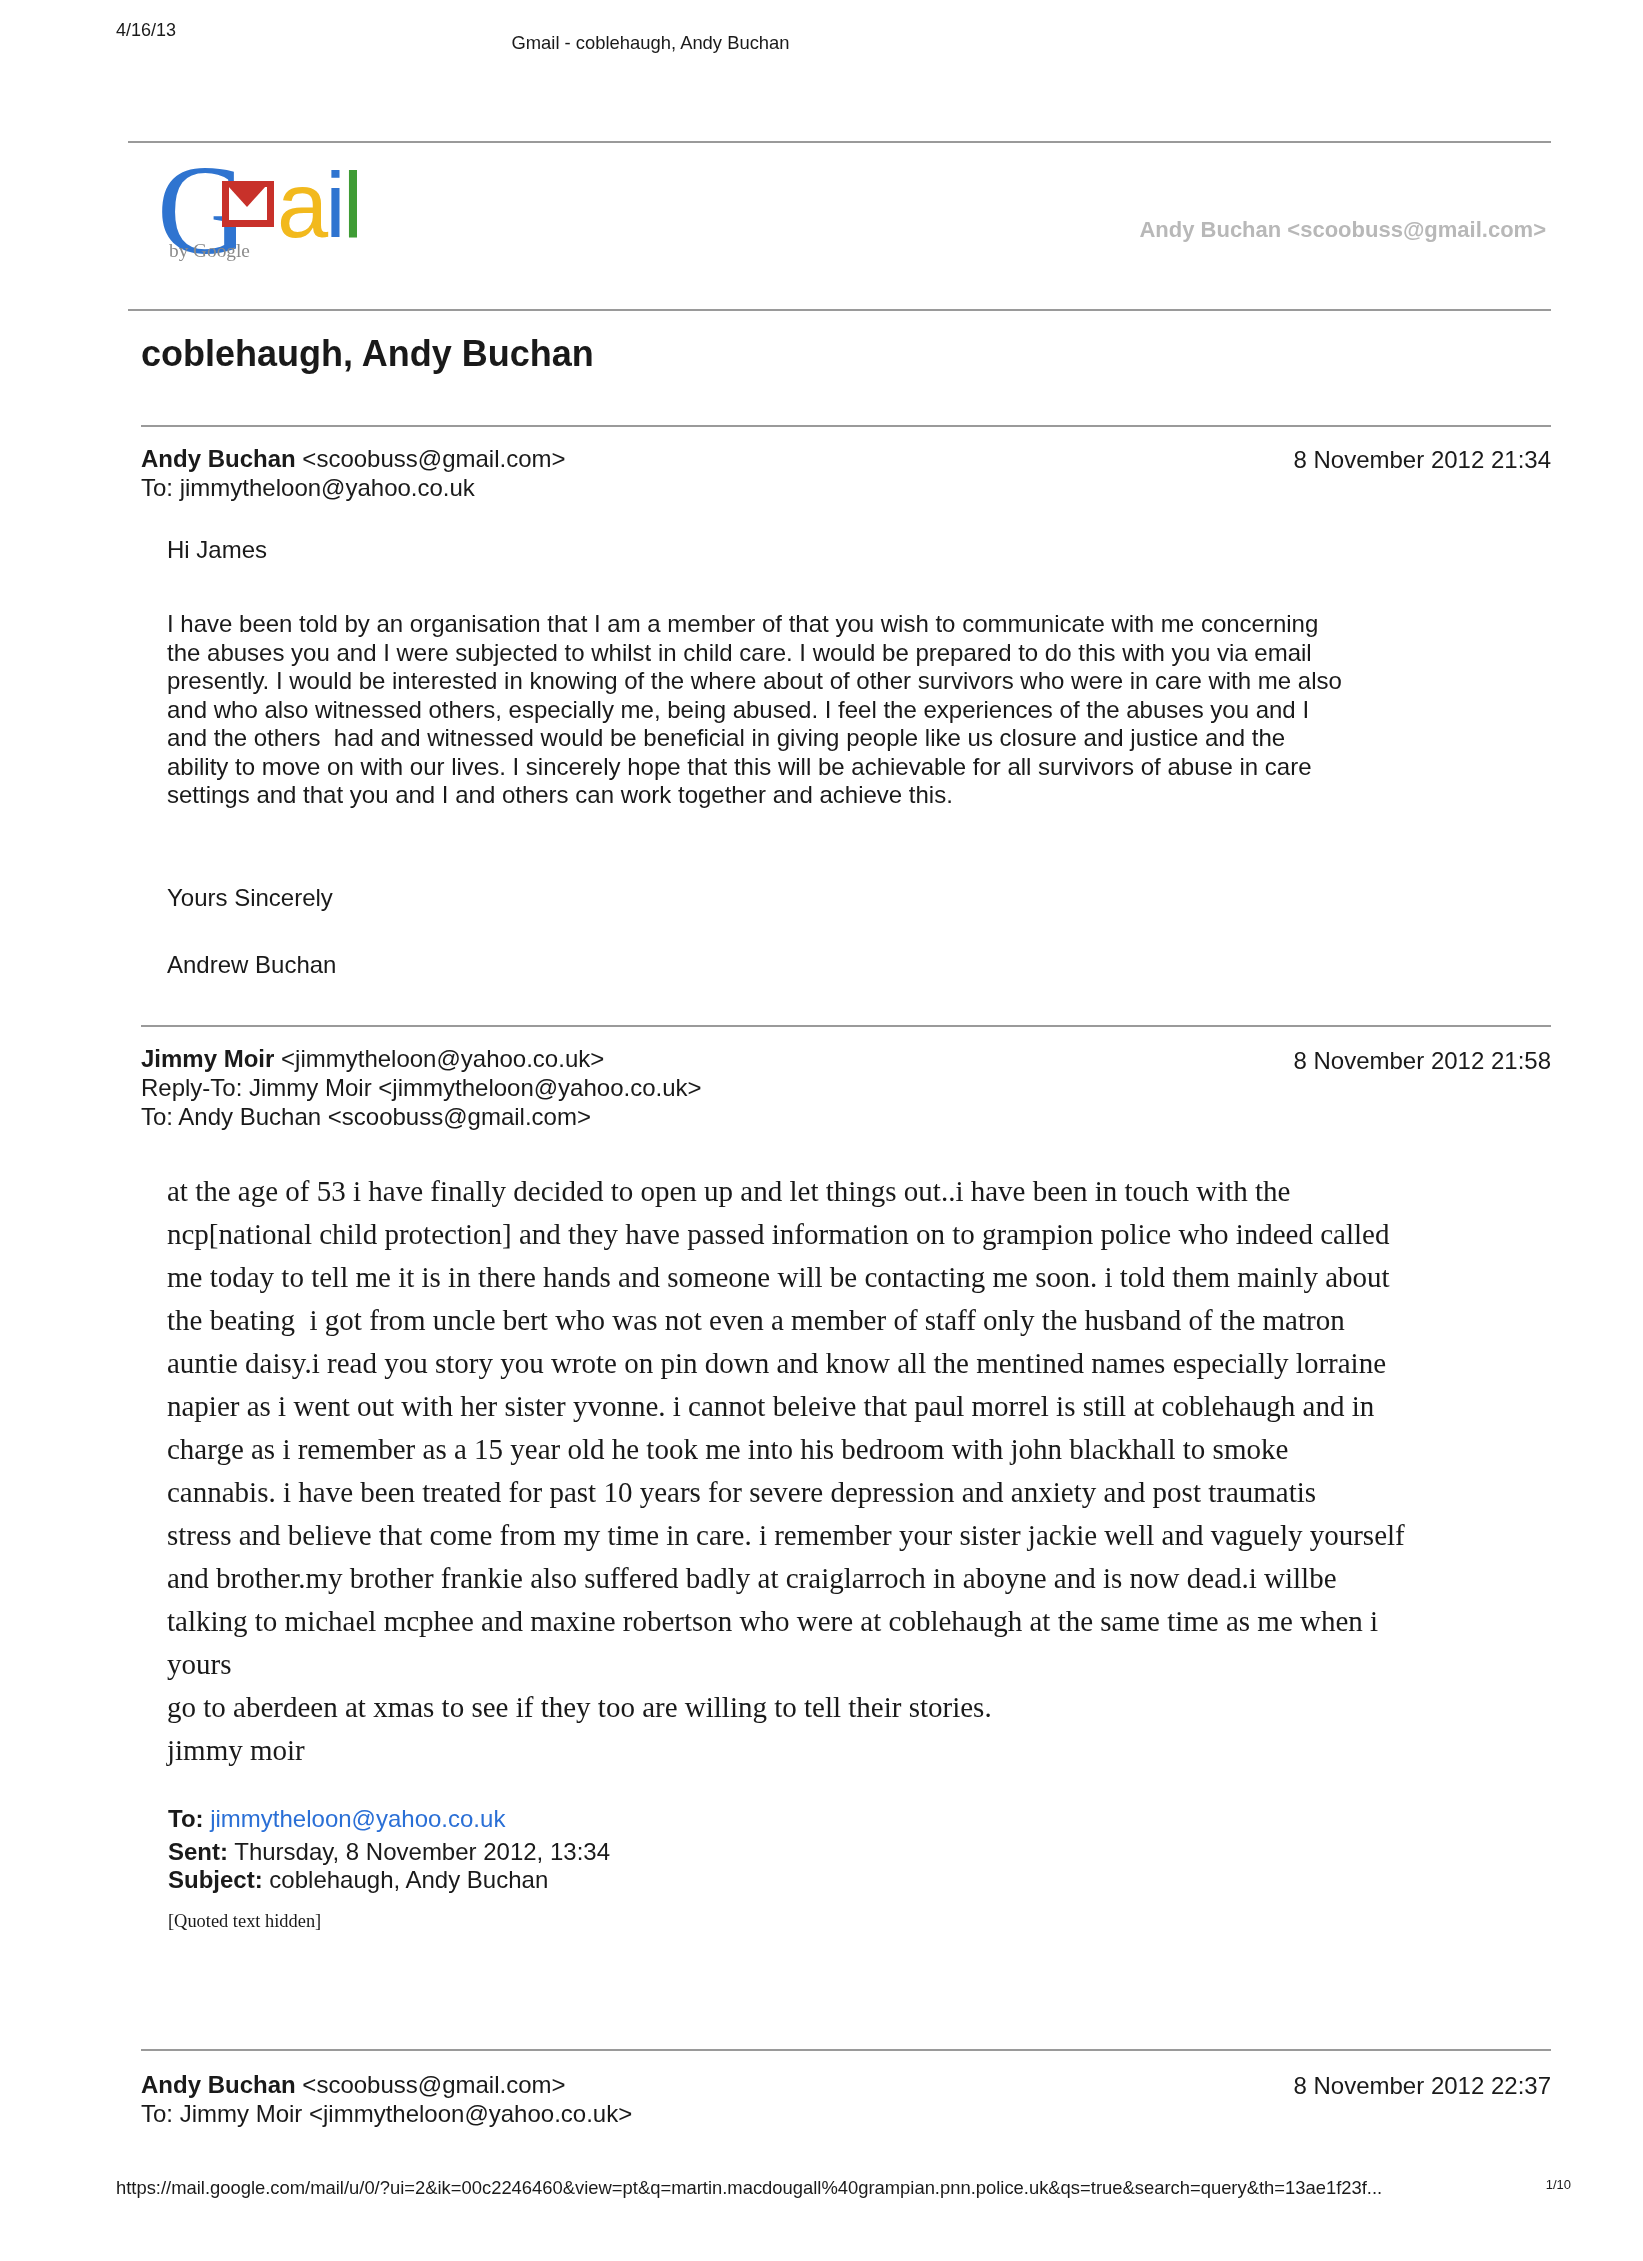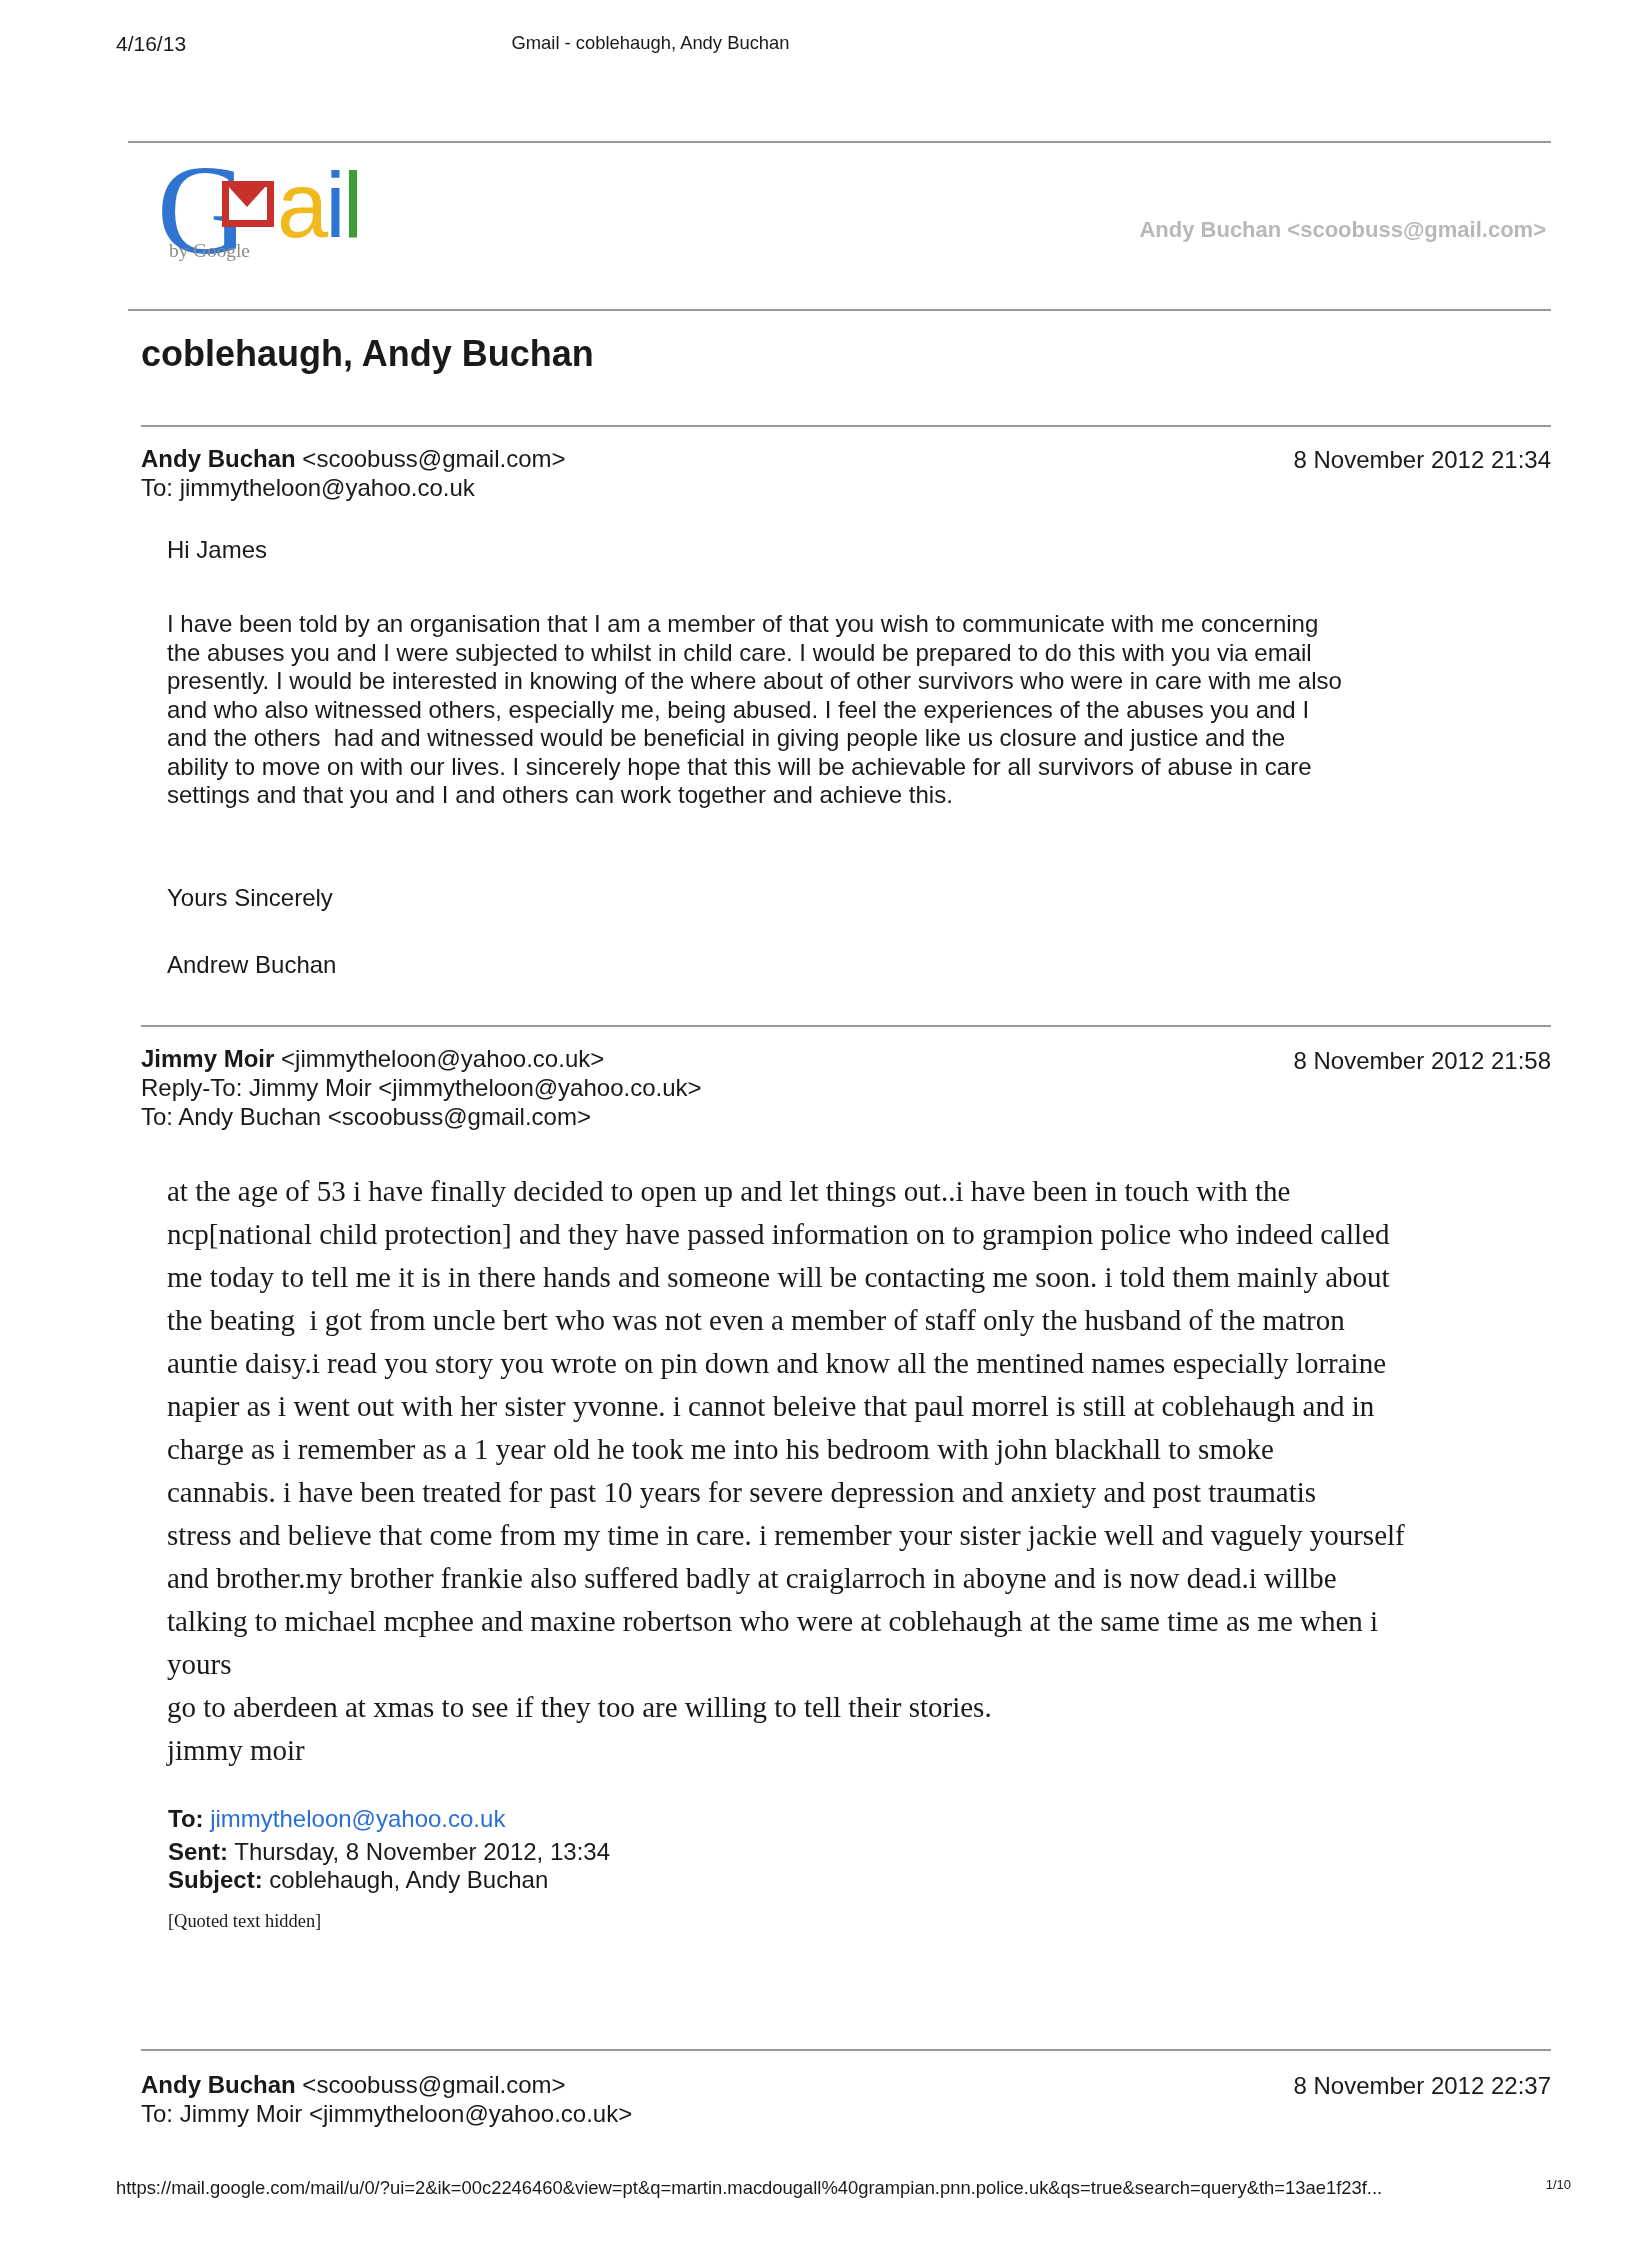--- a/index.html
+++ b/index.html
@@ -9,7 +9,7 @@
   .abs { position: absolute; }
 
   
-  .print-date { left: 116px; top: 32px; font-size: 21px; }
+  .print-date { left: 116px; top: 20px; font-size: 18px; }
   .print-title { left: 0; width: 1301px; top: 32px; font-size: 18.4px; text-align: center; }
 
   .hr { position: absolute; height: 1.9px; background: #9a9a9a; }

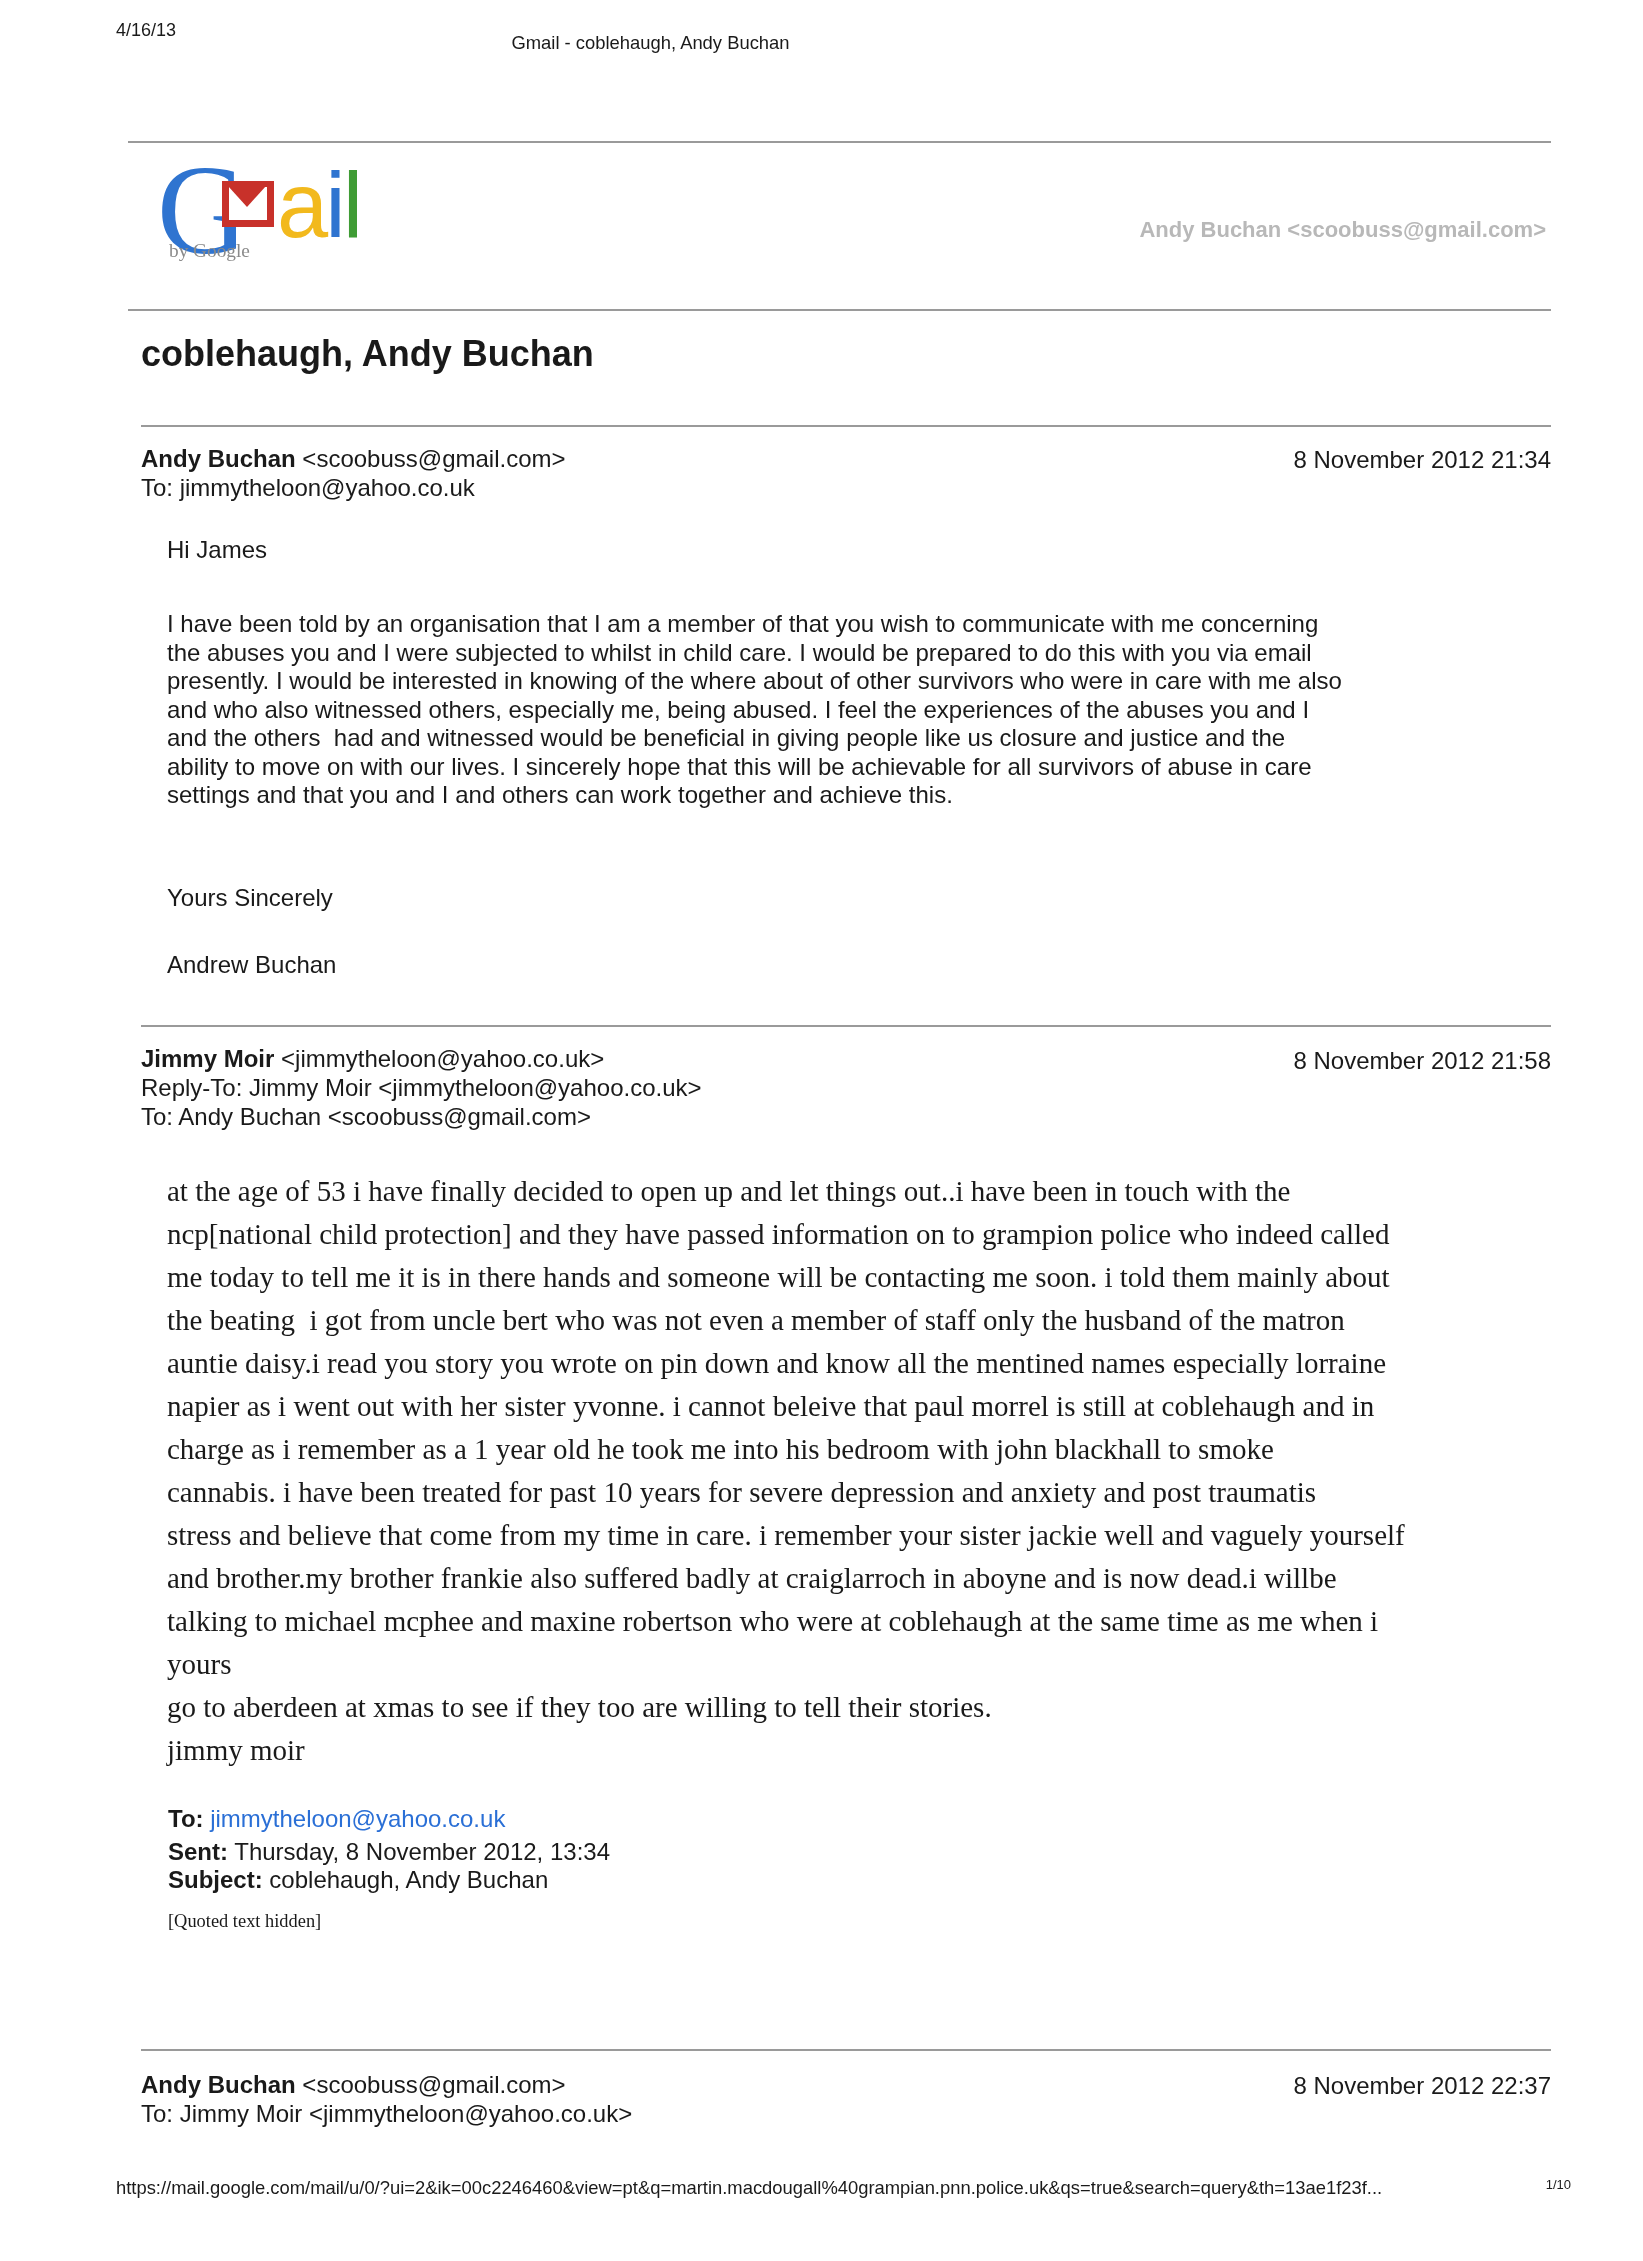--- a/index.html
+++ b/index.html
@@ -108,7 +108,7 @@
   <div style="white-space:pre;">the beating  i got from uncle bert who was not even a member of staff only the husband of the matron</div>
   <div>auntie daisy.i read you story you wrote on pin down and know all the mentined names especially lorraine</div>
   <div>napier as i went out with her sister yvonne. i cannot beleive that paul morrel is still at coblehaugh and in</div>
-  <div>charge as i remember as a 1 year old he took me into his bedroom with john blackhall to smoke</div>
+  <div>charge as i remember as a 15 year old he took me into his bedroom with john blackhall to smoke</div>
   <div>cannabis. i have been treated for past 10 years for severe depression and anxiety and post traumatis</div>
   <div>stress and believe that come from my time in care. i remember your sister jackie well and vaguely yourself</div>
   <div>and brother.my brother frankie also suffered badly at craiglarroch in aboyne and is now dead.i willbe</div>

